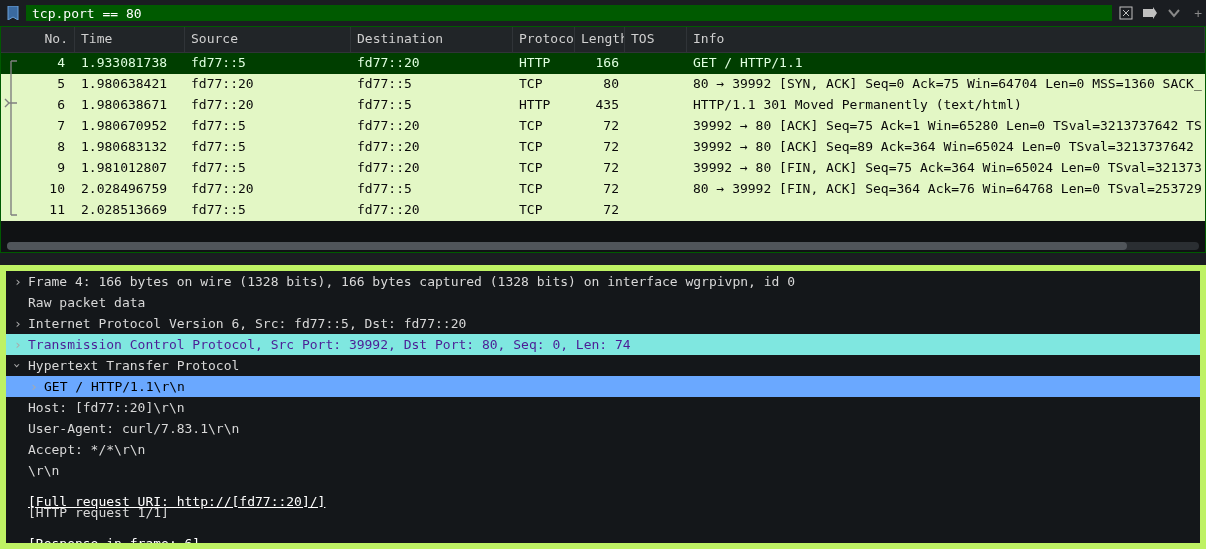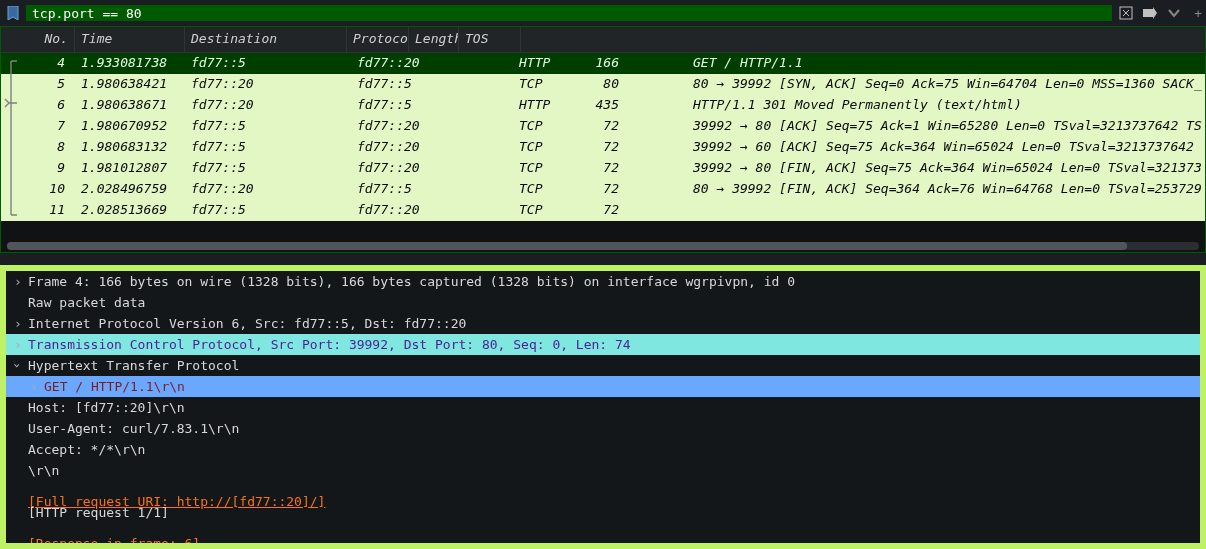--- a/index.html
+++ b/index.html
@@ -32,7 +32,7 @@
   
   .packet-list {
     border:1px solid #005a00; background:#101214;
-    height:227px; overflow:hidden; position:relative;font-style:italic;
+    height:227px; overflow:hidden; position:relative;
   }
   .pl-header {
     display:flex; height:26px; background:#212528;

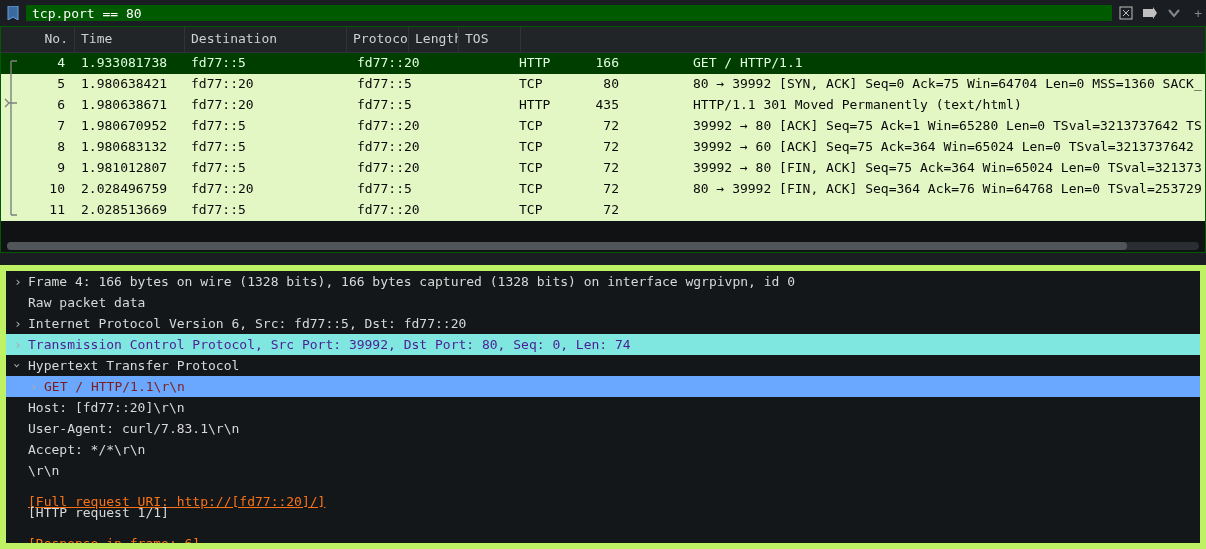--- a/index.html
+++ b/index.html
@@ -131,6 +131,7 @@
   <div class="pl-header">
     <div class="col col-no">No.</div>
     <div class="col col-time">Time</div>
+    <div class="col col-src">Source</div>
     <div class="col col-dst">Destination</div>
     <div class="col col-proto">Protocol</div>
     <div class="col col-len">Length</div>

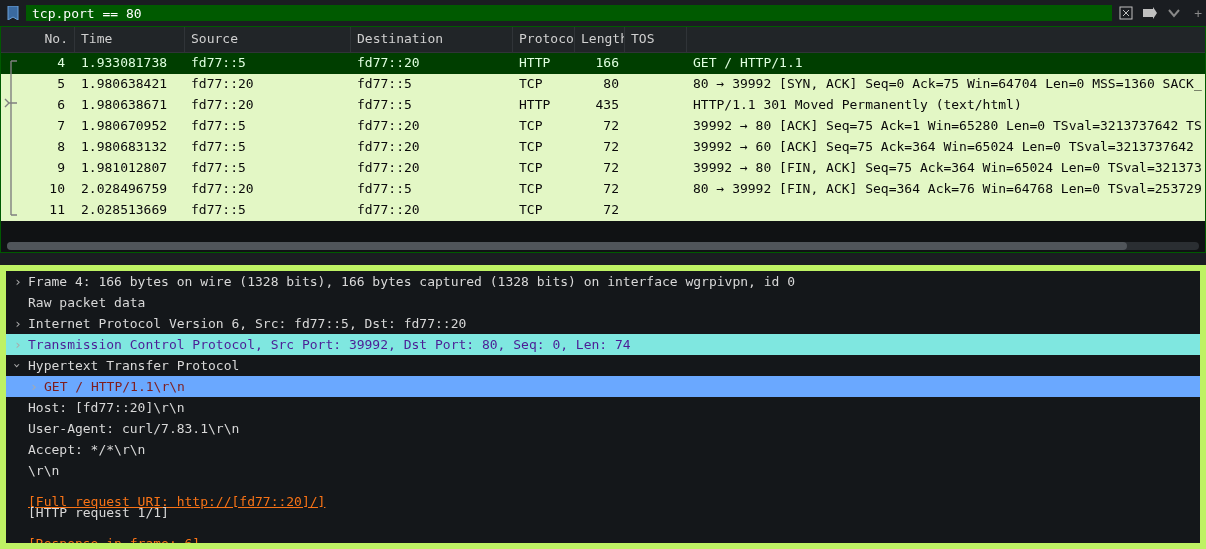--- a/index.html
+++ b/index.html
@@ -136,6 +136,7 @@
     <div class="col col-proto">Protocol</div>
     <div class="col col-len">Length</div>
     <div class="col col-tos">TOS</div>
+    <div class="col col-info">Info</div>
   </div>
   <div class="pl-body" id="pl-body">
     <div class="link-gutter">

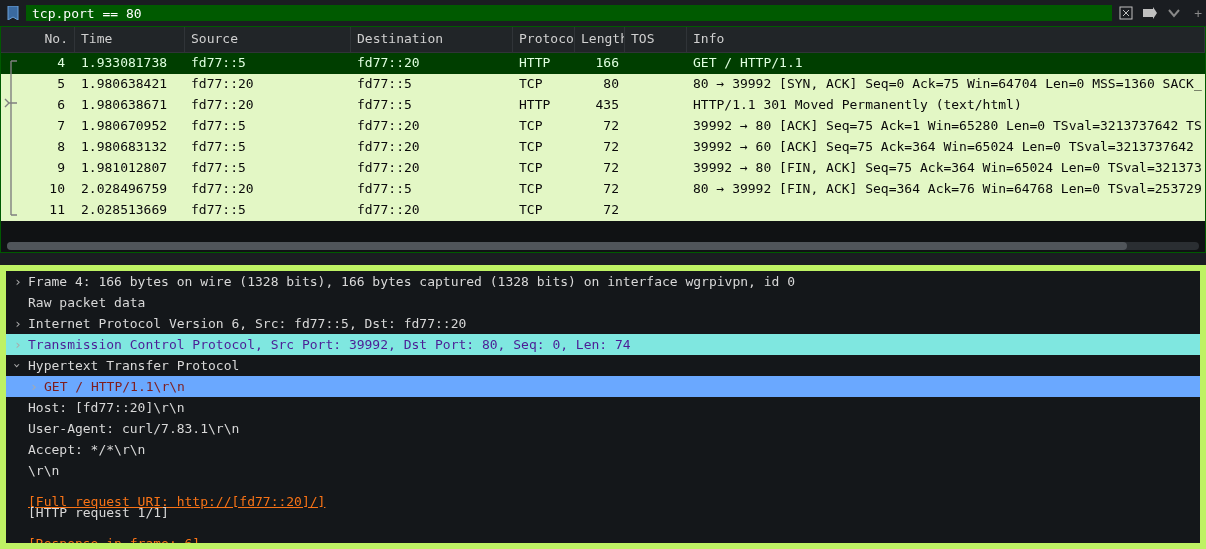--- a/index.html
+++ b/index.html
@@ -193,7 +193,7 @@
         <div class="col col-proto">TCP</div>
         <div class="col col-len">72</div>
         <div class="col col-tos"></div>
-        <div class="col col-info">39992 → 60 [ACK] Seq=75 Ack=364 Win=65024 Len=0 TSval=3213737642 </div>
+        <div class="col col-info">39992 → 80 [ACK] Seq=89 Ack=364 Win=65024 Len=0 TSval=3213737642 </div>
       </div>
       <div class="pl-row">
         <div class="col col-no">9</div>

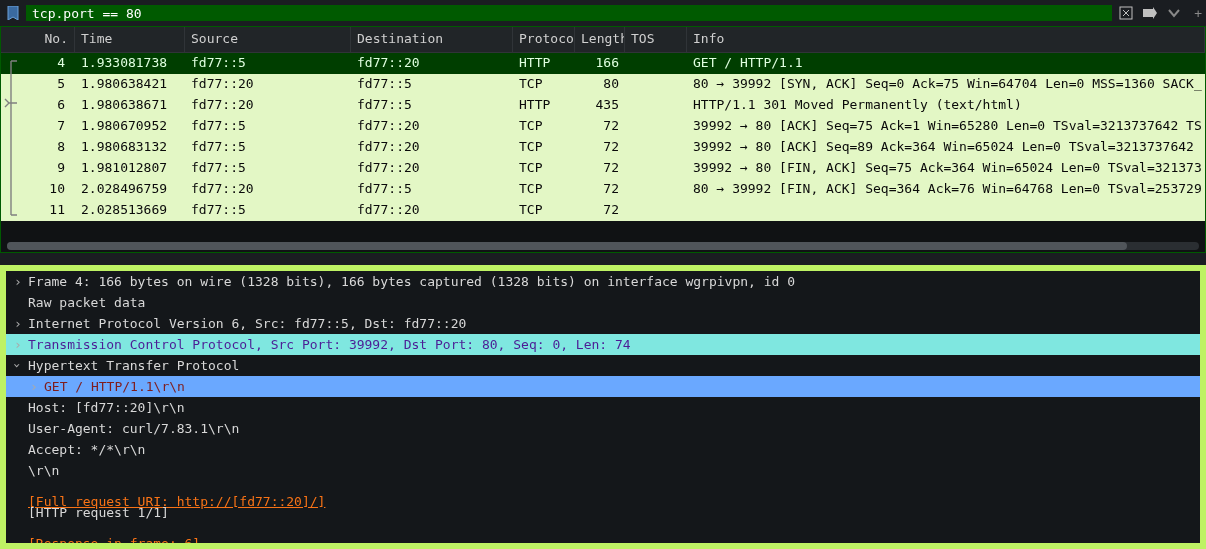--- a/index.html
+++ b/index.html
@@ -91,7 +91,7 @@
   .tree-row.lvl1 { padding-left:20px; }
   .tree-row.lvl2 { padding-left:20px; }
   .tree-row.sel-cyan { background:#7fe7e0; color:#4c1d95; }
-  .tree-row.sel-blue { background:#6aa8ff; color:#7f1d1d; }
+  .tree-row.sel-blue { background:#6aa8ff; color:#000000; }
   .chev::before { content:"›"; display:inline-block; transform-origin:center; }
   .chev.open::before { transform: rotate(90deg); }
   a.wslink { color:#f97316; text-decoration:underline;margin-top:20px; }

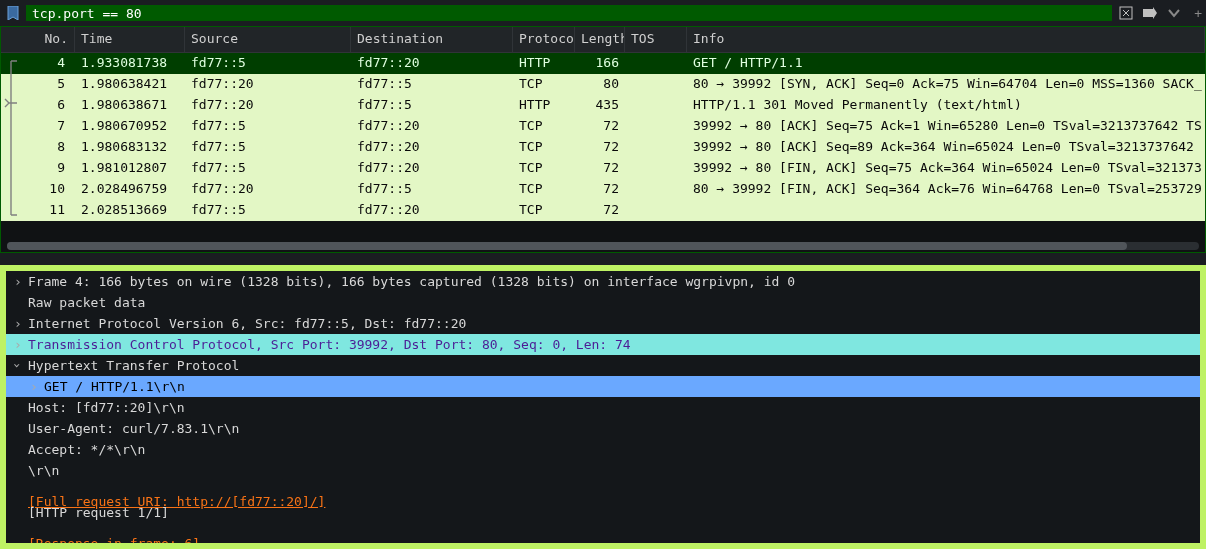--- a/index.html
+++ b/index.html
@@ -94,7 +94,7 @@
   .tree-row.sel-blue { background:#6aa8ff; color:#000000; }
   .chev::before { content:"›"; display:inline-block; transform-origin:center; }
   .chev.open::before { transform: rotate(90deg); }
-  a.wslink { color:#f97316; text-decoration:underline;margin-top:20px; }
+  a.wslink { color:#ffffff; text-decoration:underline;margin-top:20px; }
   .det-txt { padding-left:2px; }
 </style>
 </head>

